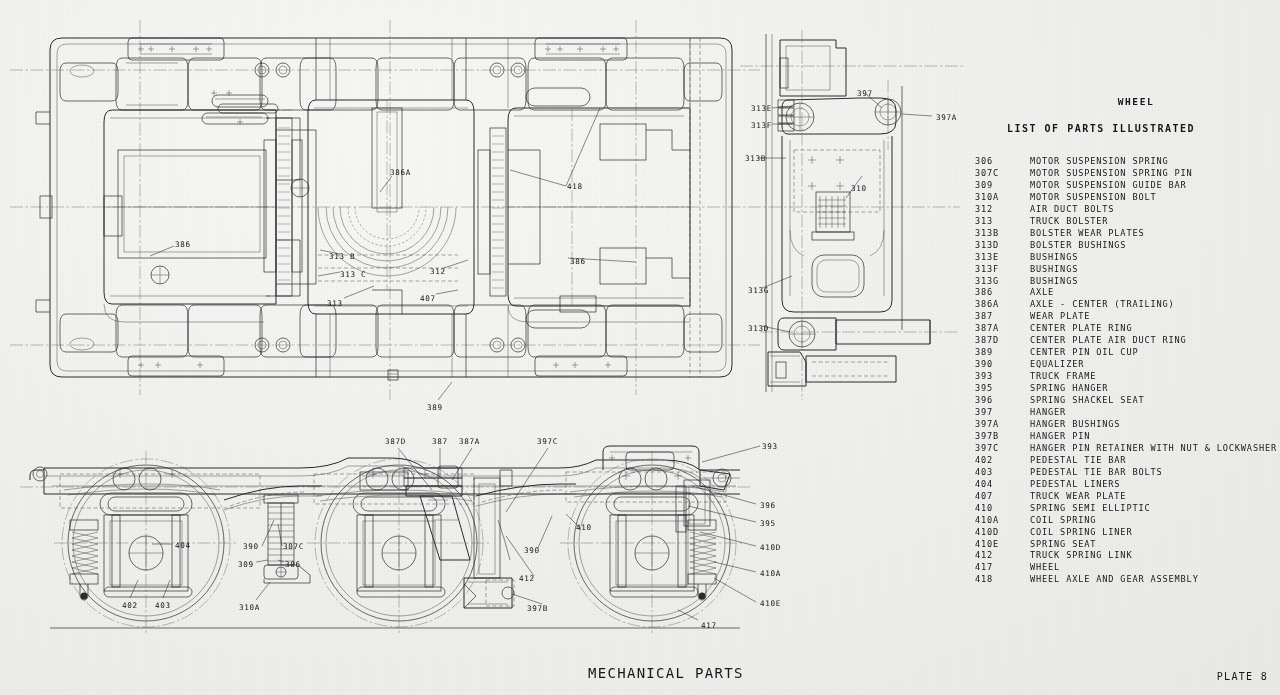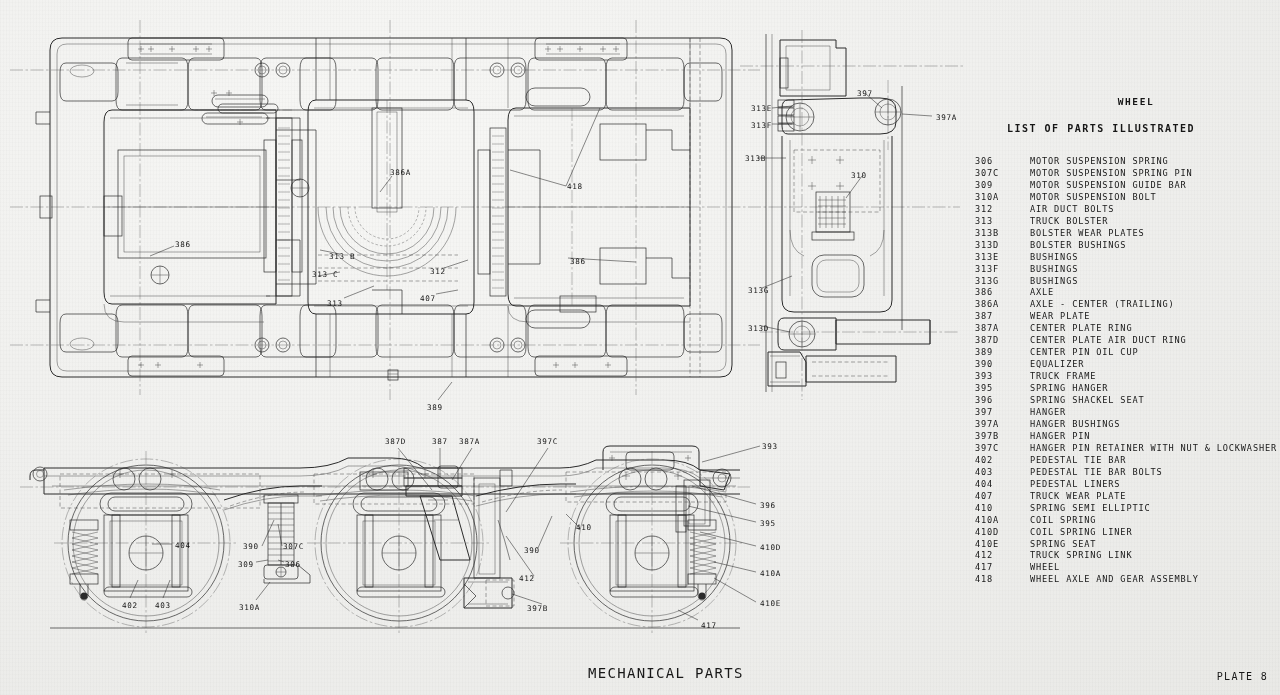--- a/index.html
+++ b/index.html
@@ -587,7 +587,7 @@
     <div class="callout" style="left: 751px; top: 121px;">313F</div>
     <div class="callout" style="left: 748px; top: 286px;">313G</div>
     <div class="callout" style="left: 748px; top: 324px;">313D</div>
-    <div class="callout" style="left: 851px; top: 171px;">310</div>
+    <div class="callout" style="left: 851px; top: 184px;">310</div>
     <div class="callout" style="left: 857px; top: 89px;">397</div>
     <div class="callout" style="left: 936px; top: 113px;">397A</div>
   </div>

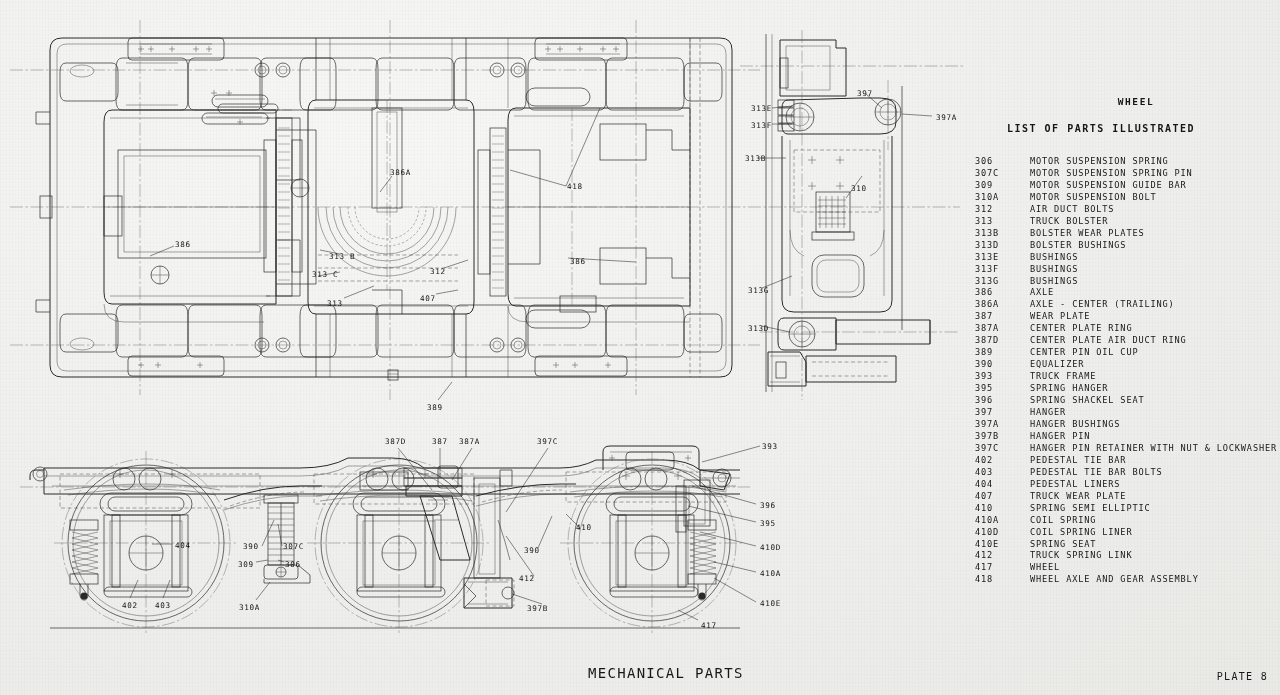--- a/index.html
+++ b/index.html
@@ -577,7 +577,7 @@
     <div class="callout" style="left: 567px; top: 182px;">418</div>
     <div class="callout" style="left: 570px; top: 257px;">386</div>
     <div class="callout" style="left: 329px; top: 252px;">313 B</div>
-    <div class="callout" style="left: 312px; top: 270px;">313 C</div>
+    <div class="callout" style="left: 340px; top: 270px;">313 C</div>
     <div class="callout" style="left: 327px; top: 299px;">313</div>
     <div class="callout" style="left: 430px; top: 267px;">312</div>
     <div class="callout" style="left: 420px; top: 294px;">407</div>

